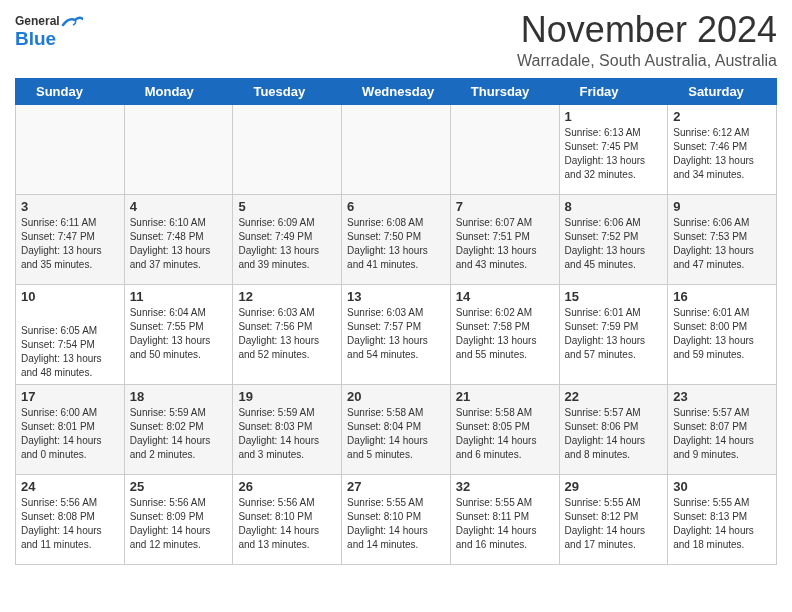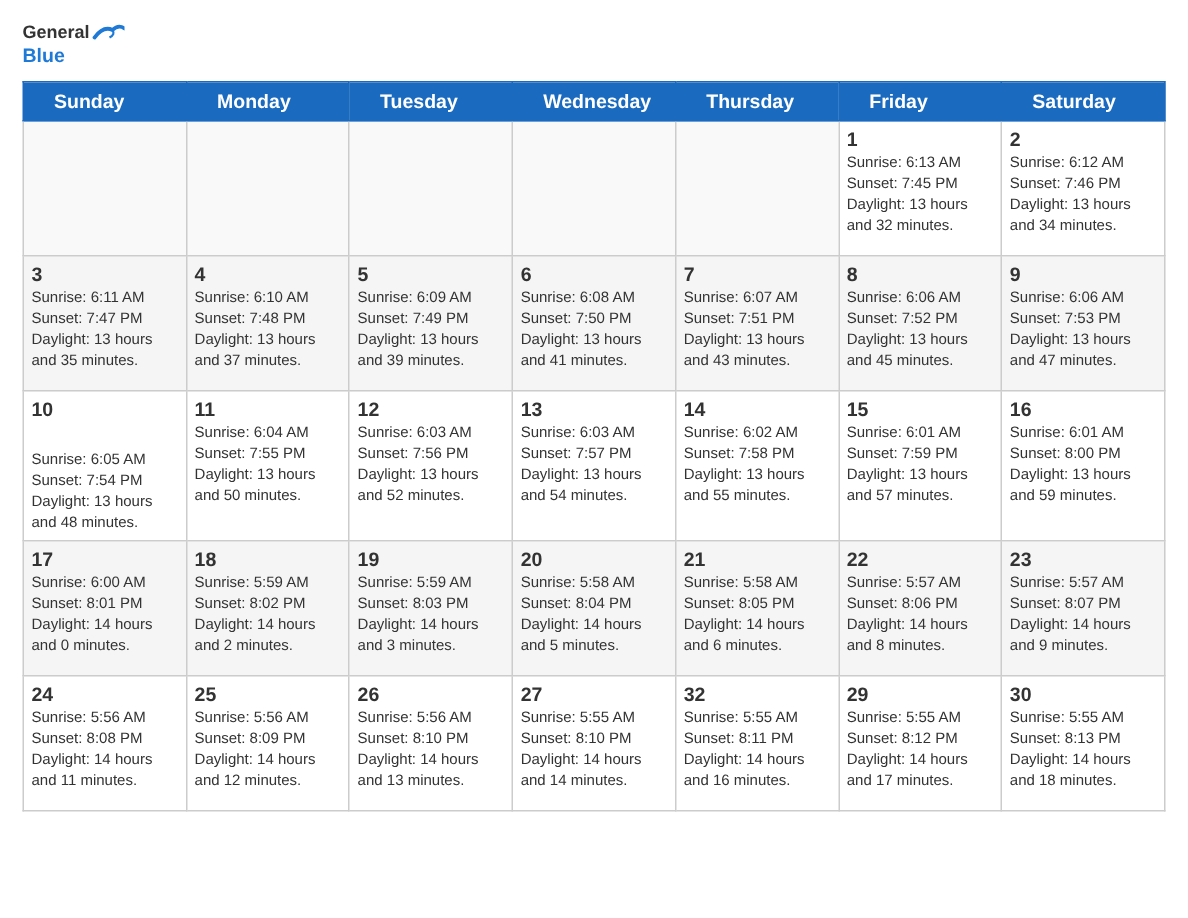--- a/index.html
+++ b/index.html
@@ -92,7 +92,7 @@
     .logo-text-blue {
       color: #1e7ad6;
       font-weight: bold;
-      font-size: 13px;
+      font-size: 19px;
     }
     .logo-bird {
       display: inline-block;

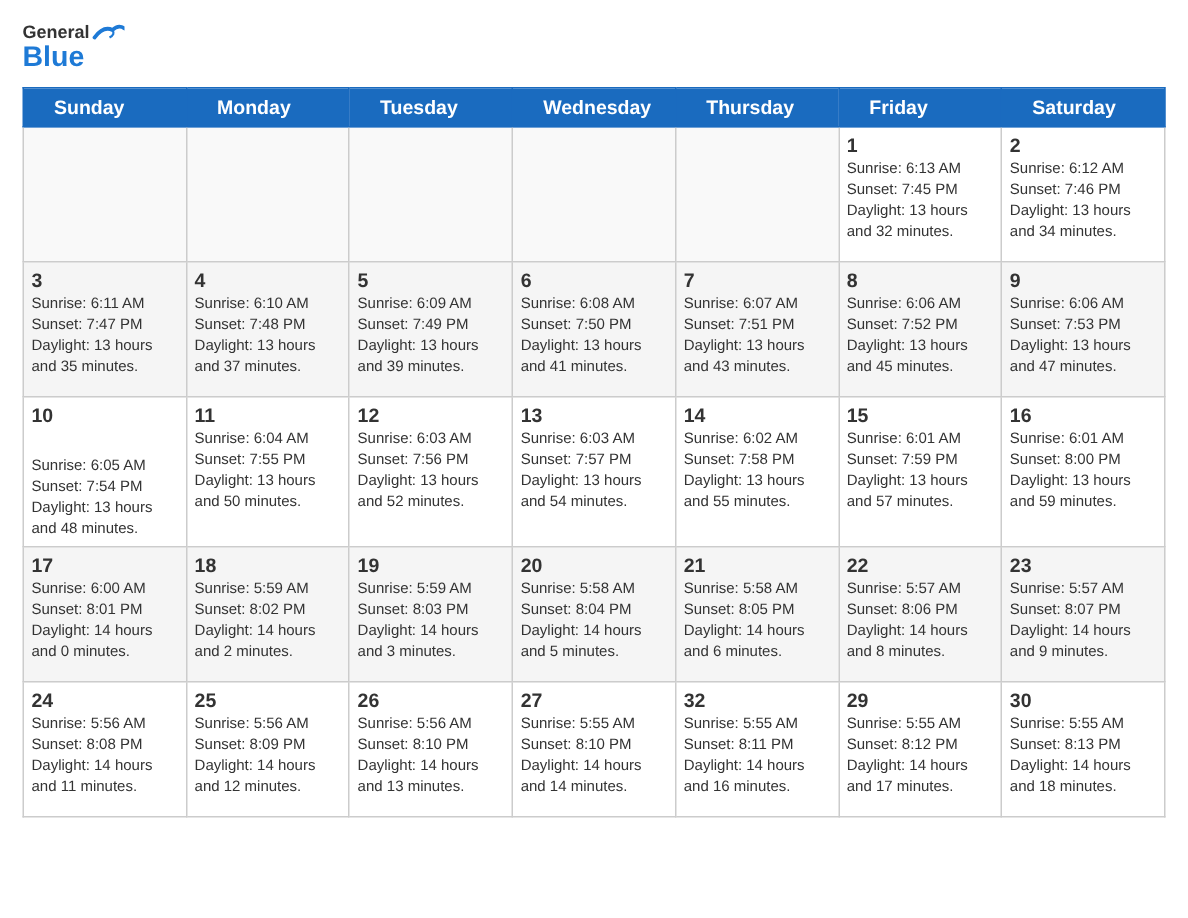--- a/index.html
+++ b/index.html
@@ -118,6 +118,10 @@
       <span class="logo-text-blue">Blue</span>
     </div>
   </div>
+  <div class="title-section">
+    <div class="month-title">November 2024</div>
+    <div class="location-subtitle">Warradale, South Australia, Australia</div>
+  </div>
 </div>
 
 <table class="calendar">

